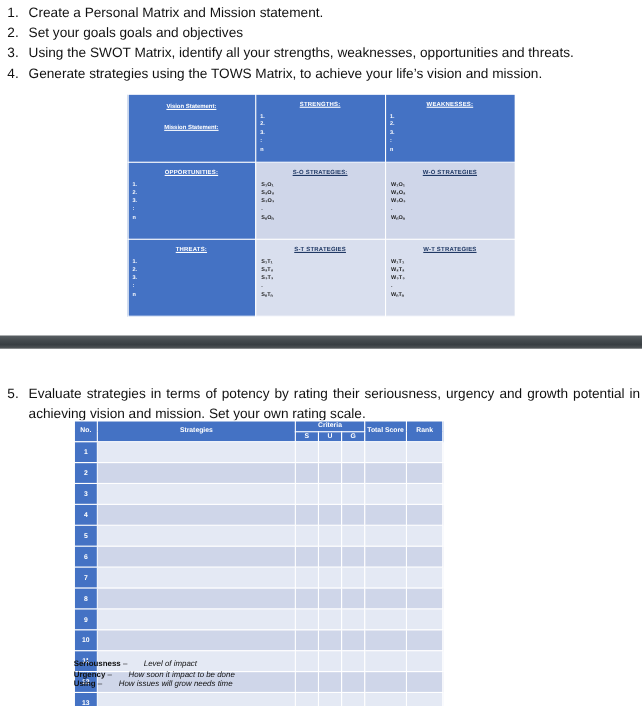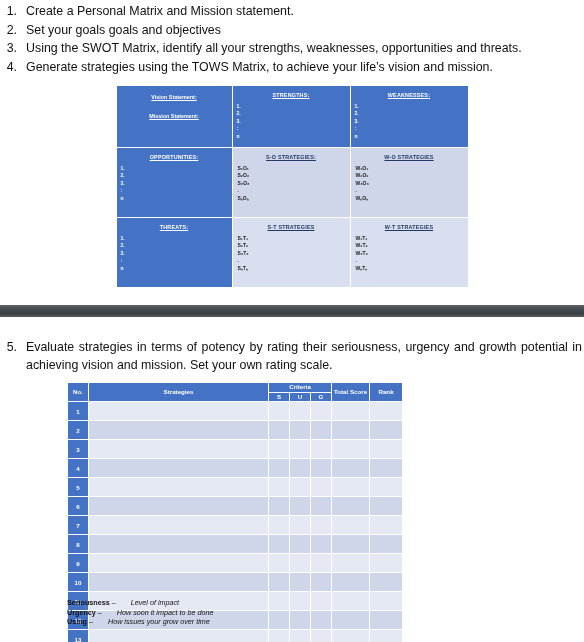--- a/index.html
+++ b/index.html
@@ -103,7 +103,7 @@
   
   .sec5 { position:absolute; left:0; top:338px; width:584px; }
   .sec5 .step { font-size: 12.4px; line-height: 18px; }
-  .sec5 .step-text { text-align: justify; padding-right: 2px; }
+  .sec5 .step-text { text-align: justify; padding-right: 2px; margin-top: 11px; }
 
   
   .rate-wrap { position:absolute; left:0; top:382px; width:584px; display:flex; justify-content:flex-start; padding-left:67px; }

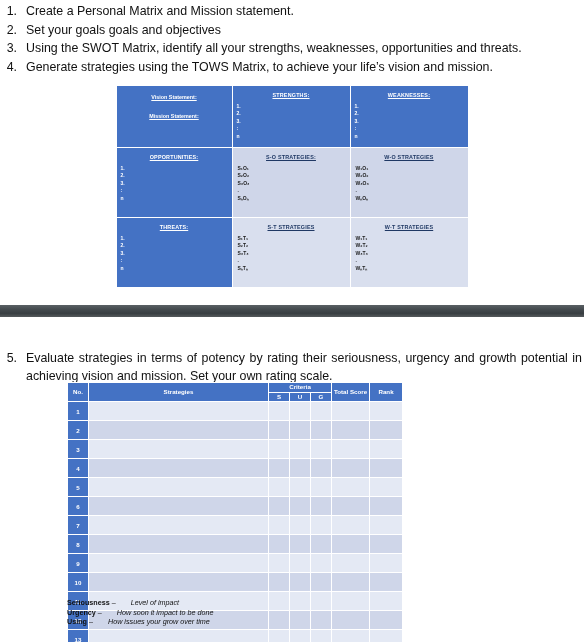--- a/index.html
+++ b/index.html
@@ -449,7 +449,7 @@
 <div class="legend" id="legend-box">
     <div><b>Seriousness</b><span> – </span><i>Level of impact</i></div>
     <div><b>Urgency</b><span> – </span><i>How soon it impact to be done</i></div>
-    <div><b>Using</b><span> – </span><i>How issues your grow over time</i></div>
+    <div><b>Using</b><span> – </span><i>How issues will grow needs time</i></div>
   </div>
 
 </body></html>

